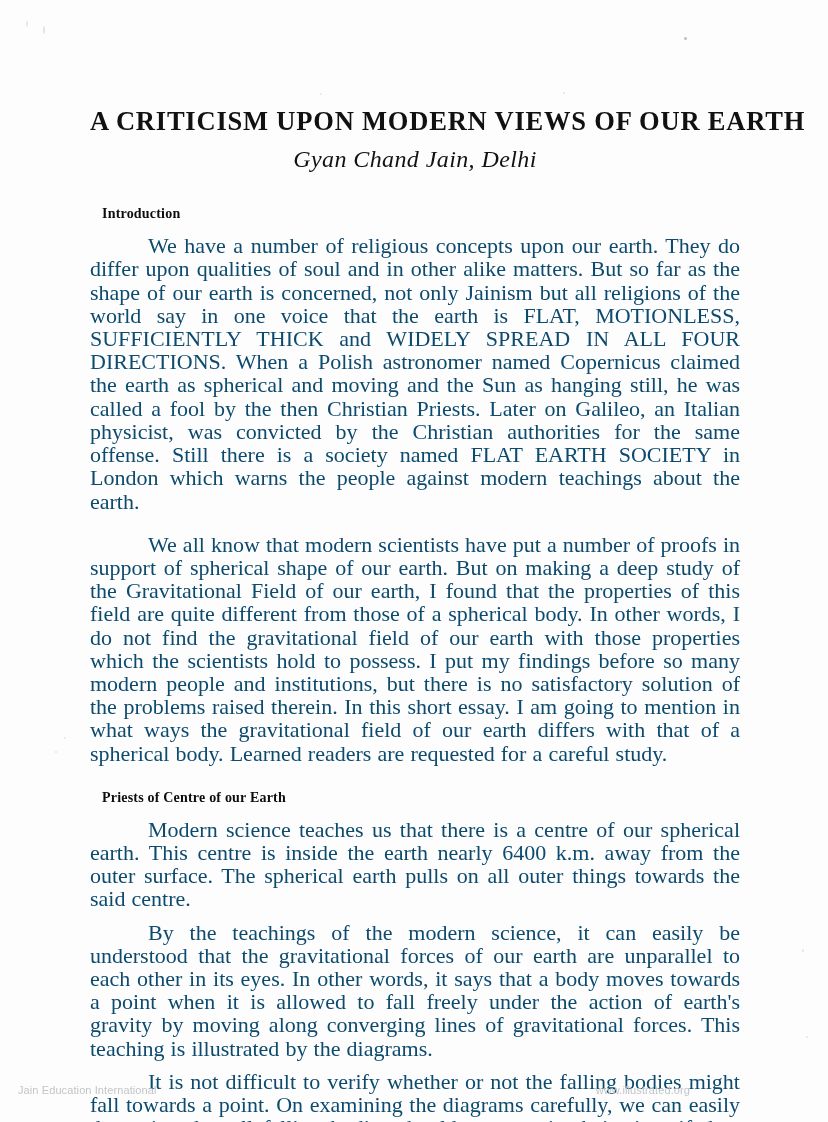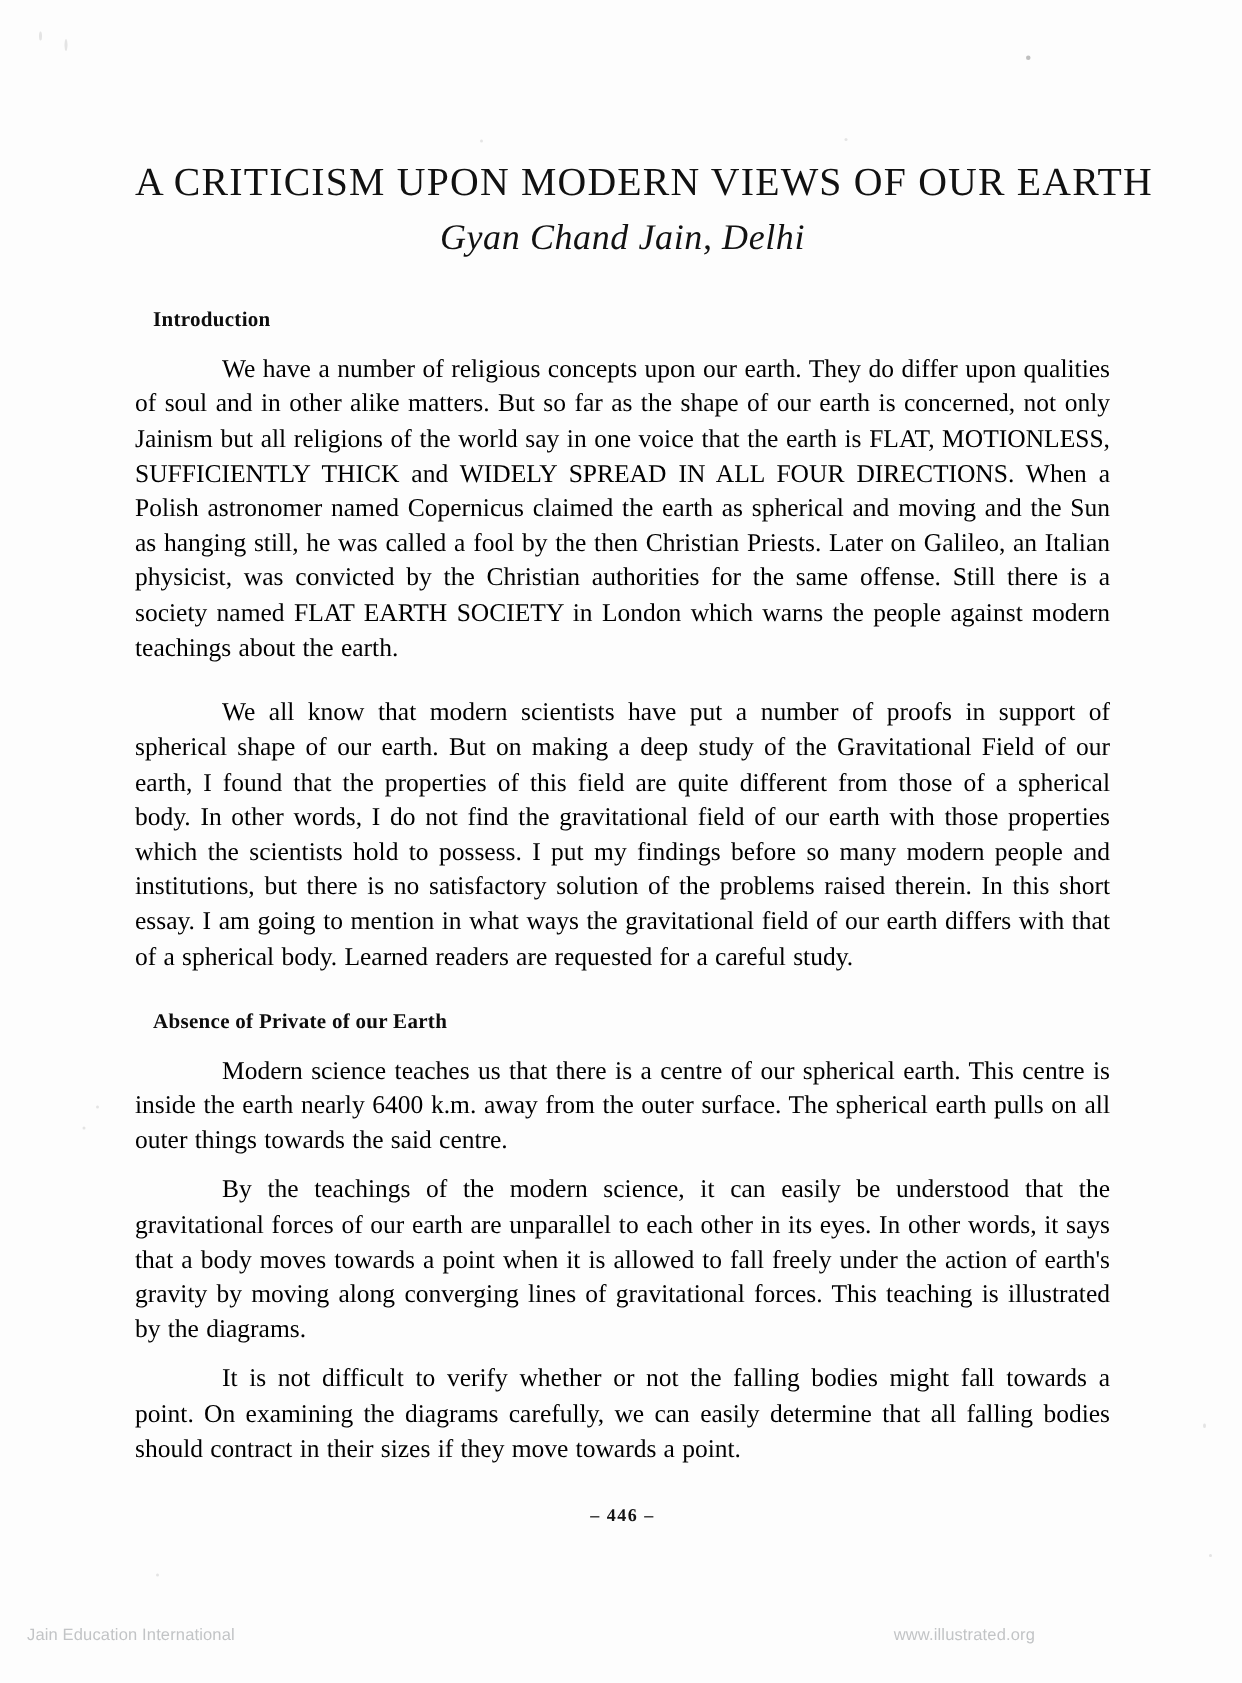--- a/index.html
+++ b/index.html
@@ -44,7 +44,7 @@
     padding-top: 106px;
     font-family: "Liberation Serif", serif;
     font-size: 26.5px;
-    font-weight: 400;
+    font-weight: 700;
     letter-spacing: 0.8px;
     text-align: center;
     line-height: 1.18;

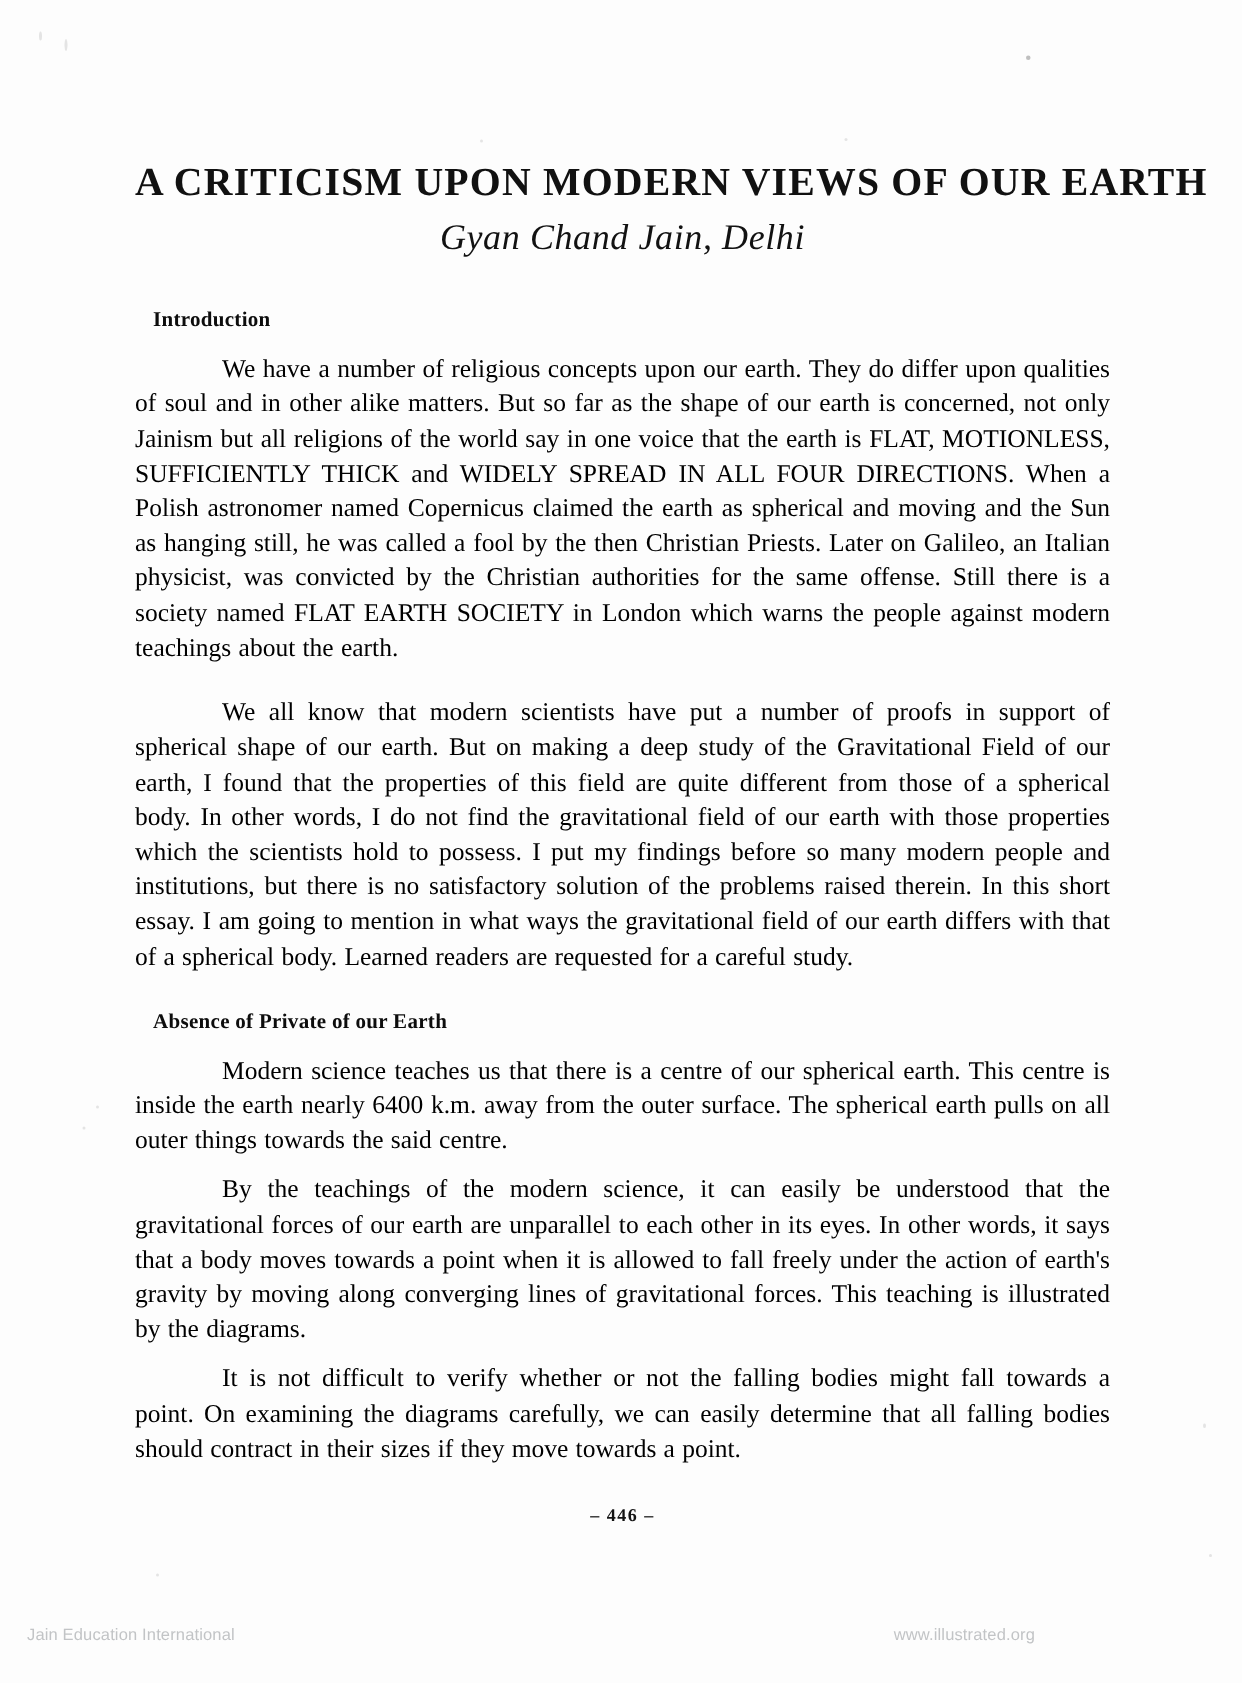--- a/index.html
+++ b/index.html
@@ -73,11 +73,11 @@
 
   p.body-par {
     margin: 0;
-    font-size: 17px;
+    font-size: 22px;
     line-height: 23.2px;
     text-align: justify;
     text-indent: 58px;
-    color: #000000;
+    color: #0c4a6e;
     word-spacing: 0.6px;
   }
   p.body-par.tight-top { margin-top: 6px; }

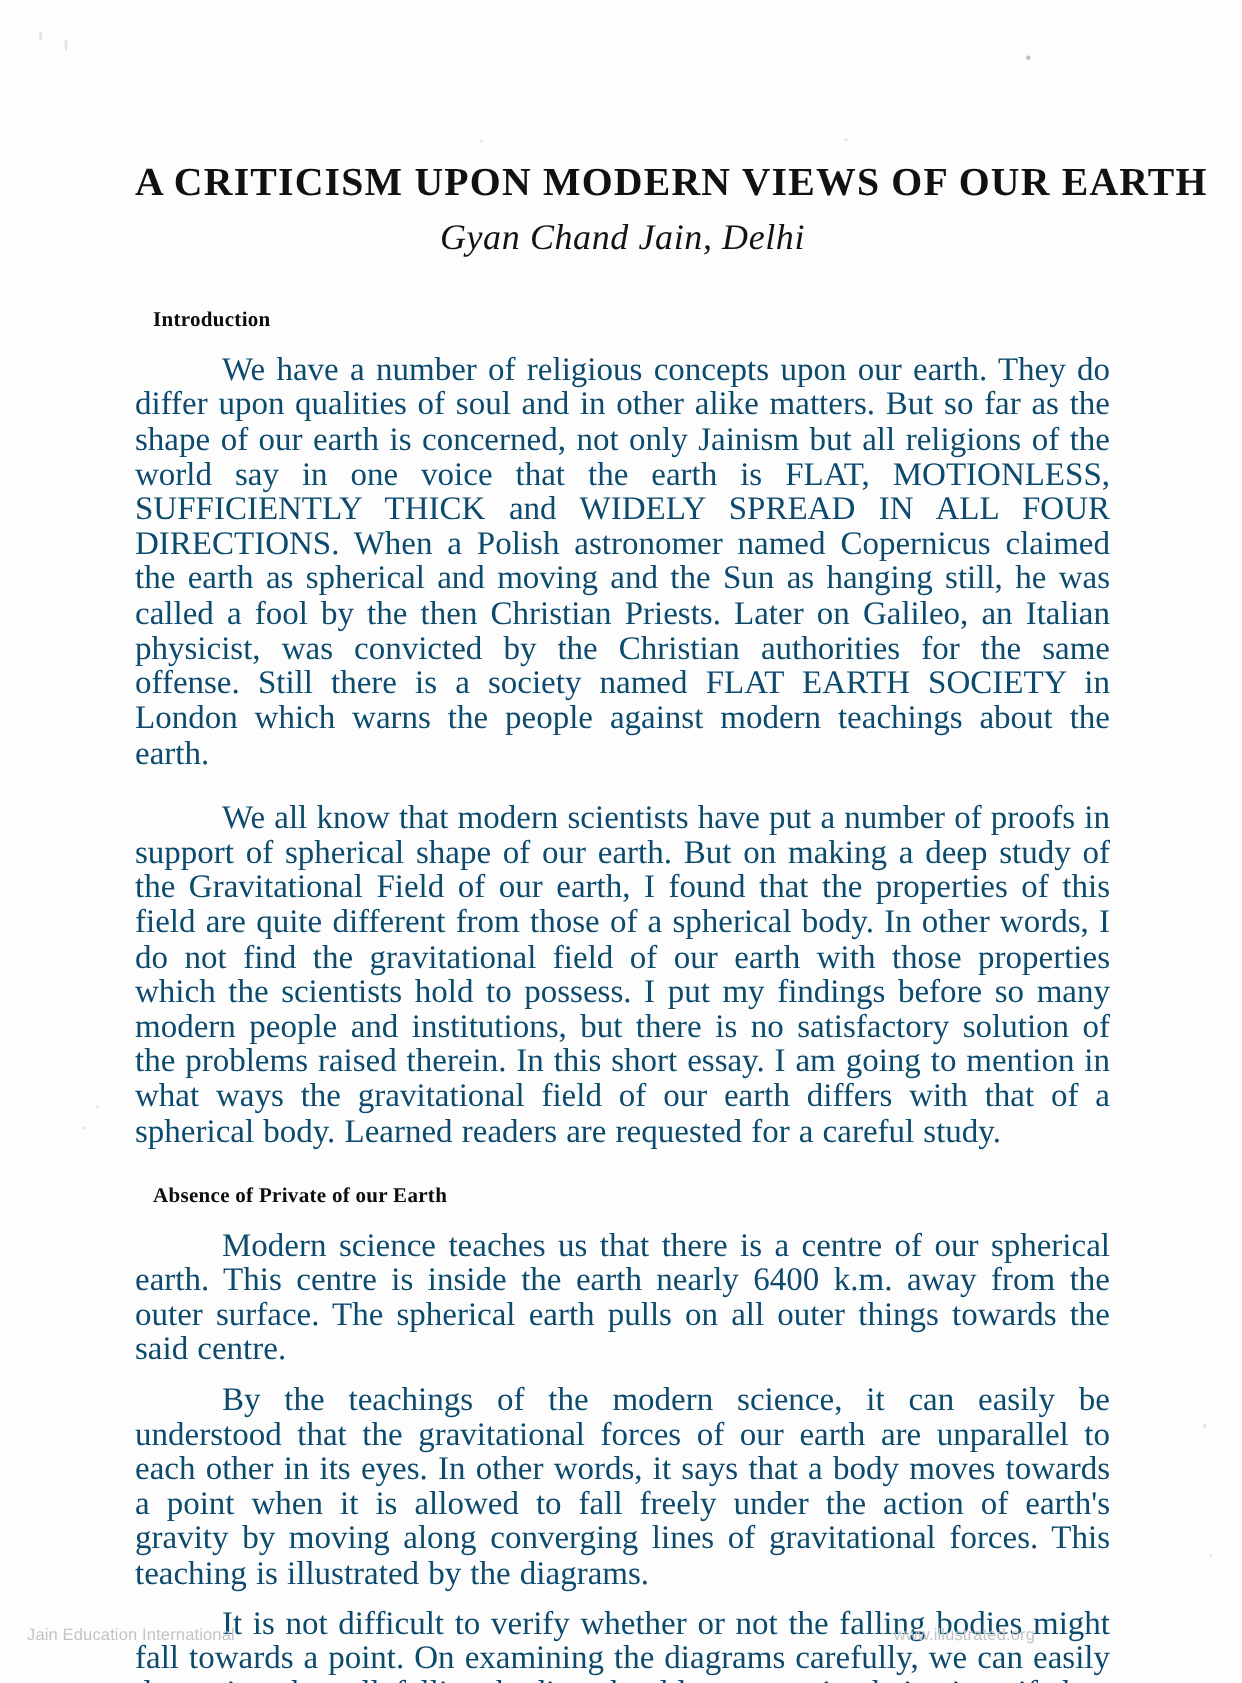--- a/index.html
+++ b/index.html
@@ -136,7 +136,7 @@
 
     <p class="body-par gap">We all know that modern scientists have put a number of proofs in support of spherical shape of our earth. But on making a deep study of the Gravitational Field of our earth, I found that the properties of this field are quite different from those of a spherical body. In other words, I do not find the gravitational field of our earth with those properties which the scientists hold to possess. I put my findings before so many modern people and institutions, but there is no satisfactory solution of the problems raised therein. In this short essay. I am going to mention in what ways the gravitational field of our earth differs with that of a spherical body. Learned readers are requested for a careful study.</p>
 
-    <h2 class="section-heading absence">Absence of Private of our Earth</h2>
+    <h2 class="section-heading absence">Priests of Centre of our Earth</h2>
 
     <p class="body-par tight-top">Modern science teaches us that there is a centre of our spherical earth. This centre is inside the earth nearly 6400 k.m. away from the outer surface. The spherical earth pulls on all outer things towards the said centre.</p>
 

